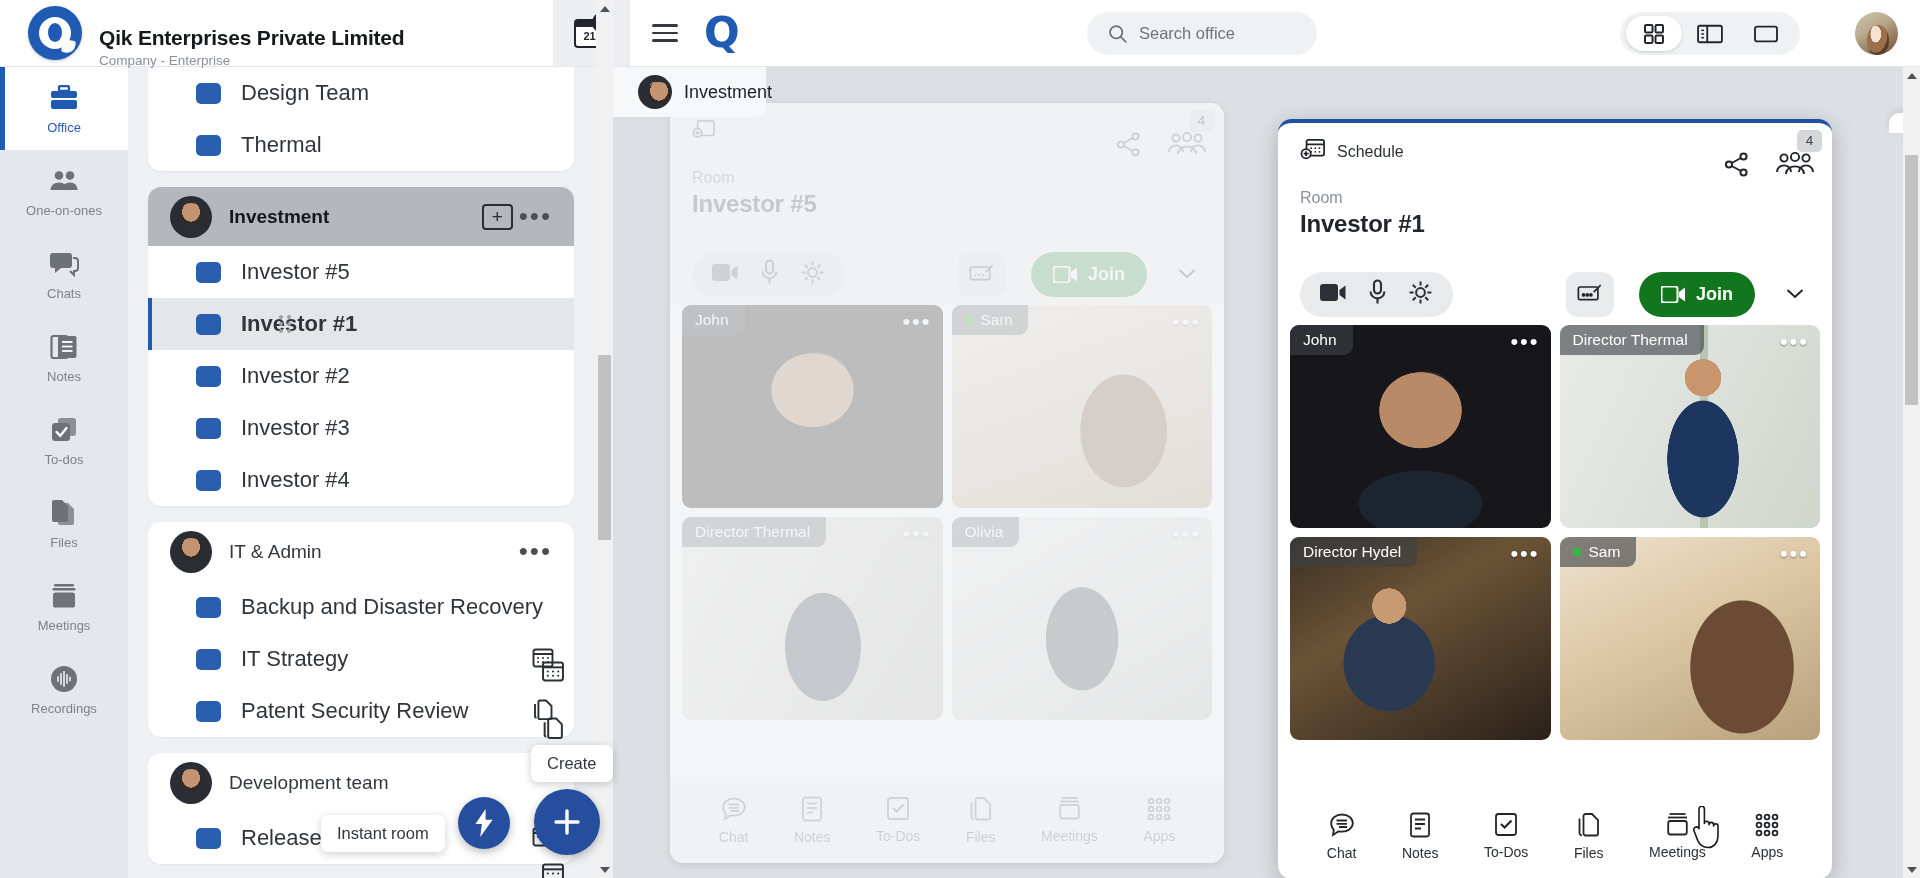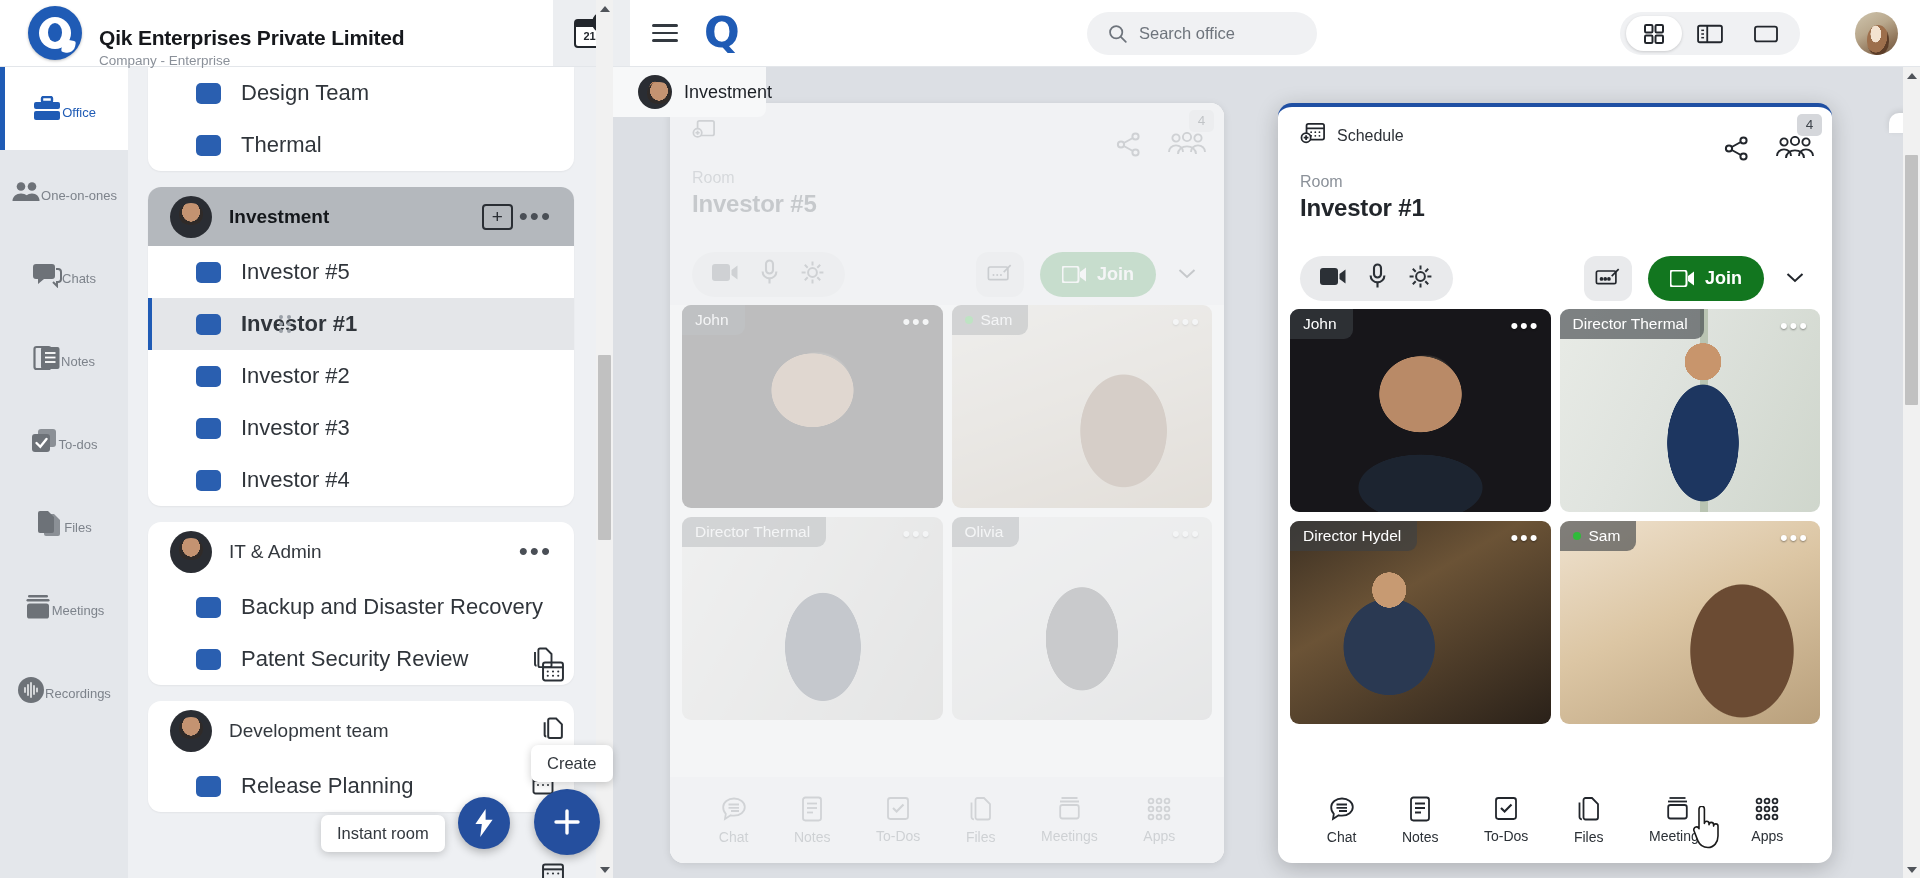--- a/index.html
+++ b/index.html
@@ -111,7 +111,7 @@
     background: #e4e7eb; z-index: 25;
   }
   .rail-item {
-    height: 83px; display: flex; flex-direction: row;
+    height: 83px; display: flex; flex-direction: column;
     align-items: center; justify-content: center; cursor: pointer; position: relative;
   }
   .rail-item.active { background: #ffffff; }

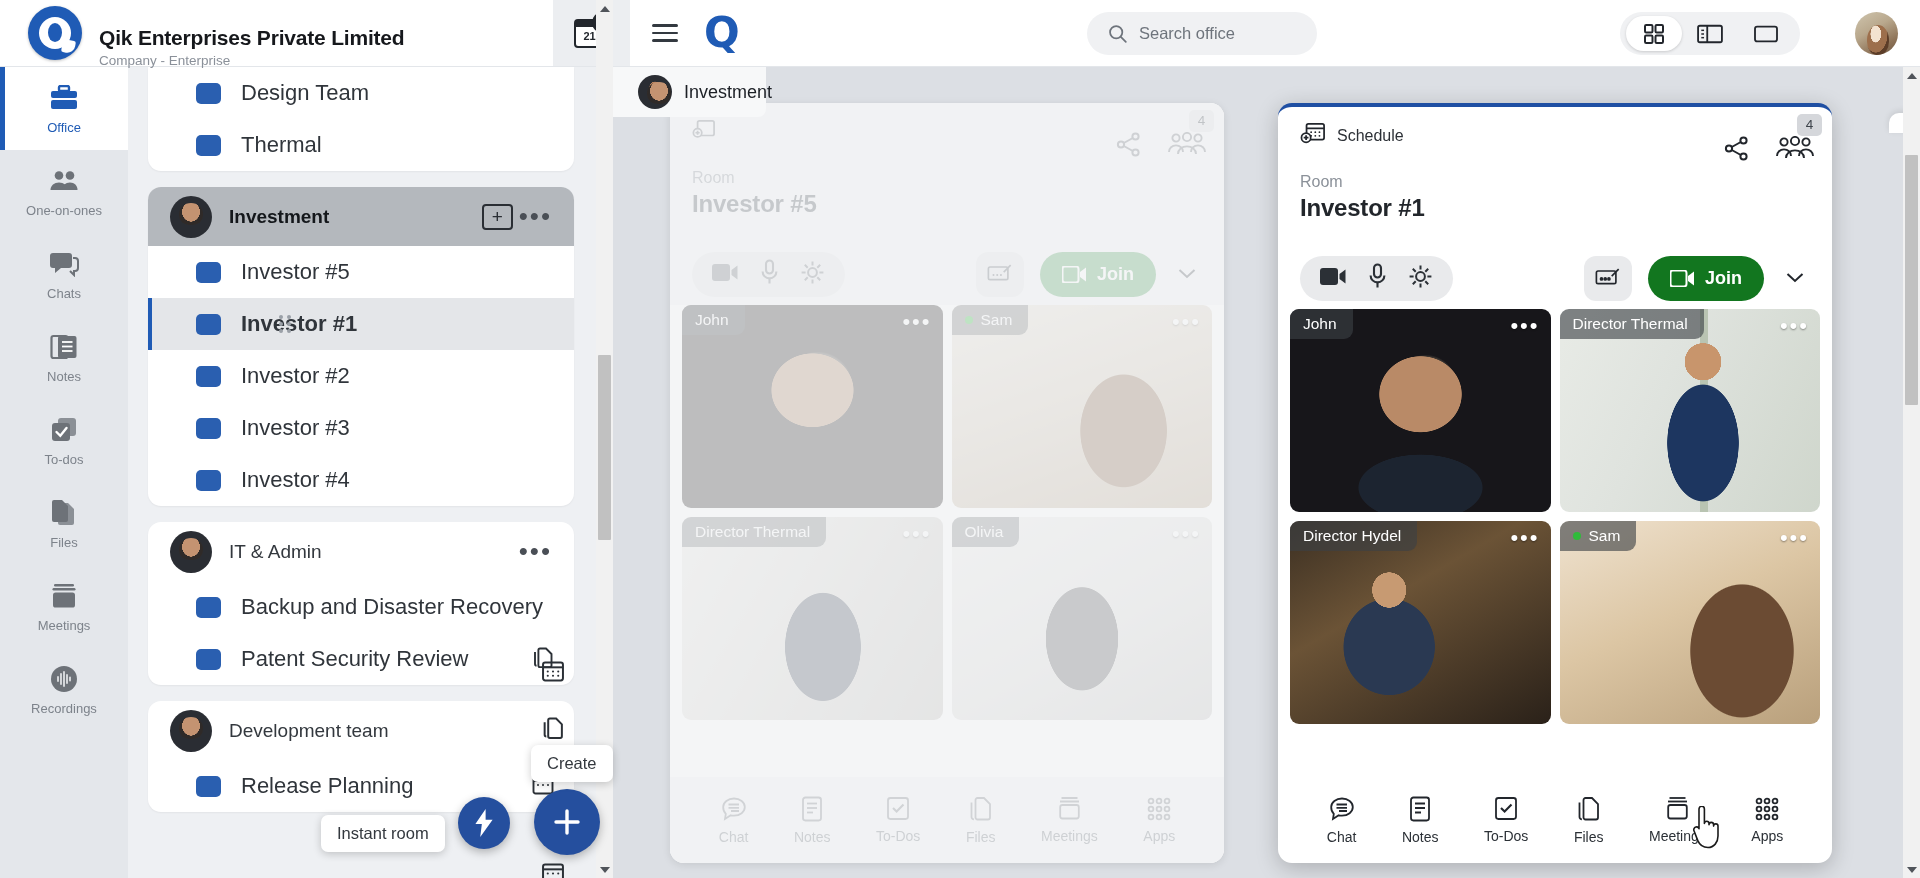--- a/index.html
+++ b/index.html
@@ -196,7 +196,7 @@
     box-shadow: 0 2px 9px rgba(0,0,0,.10);
   }
   .room-card.right {
-    left: 665px; top: 36px; width: 554px; height: 760px;
+    left: 665px; top: 52px; width: 554px; height: 760px;
     box-shadow: 0 5px 22px rgba(0,0,0,.22); border-top: 4px solid #1f4fa3;
   }
   .card-fade { position: absolute; inset: 0; background: rgba(240,241,243,.74); z-index: 9; pointer-events: none; }

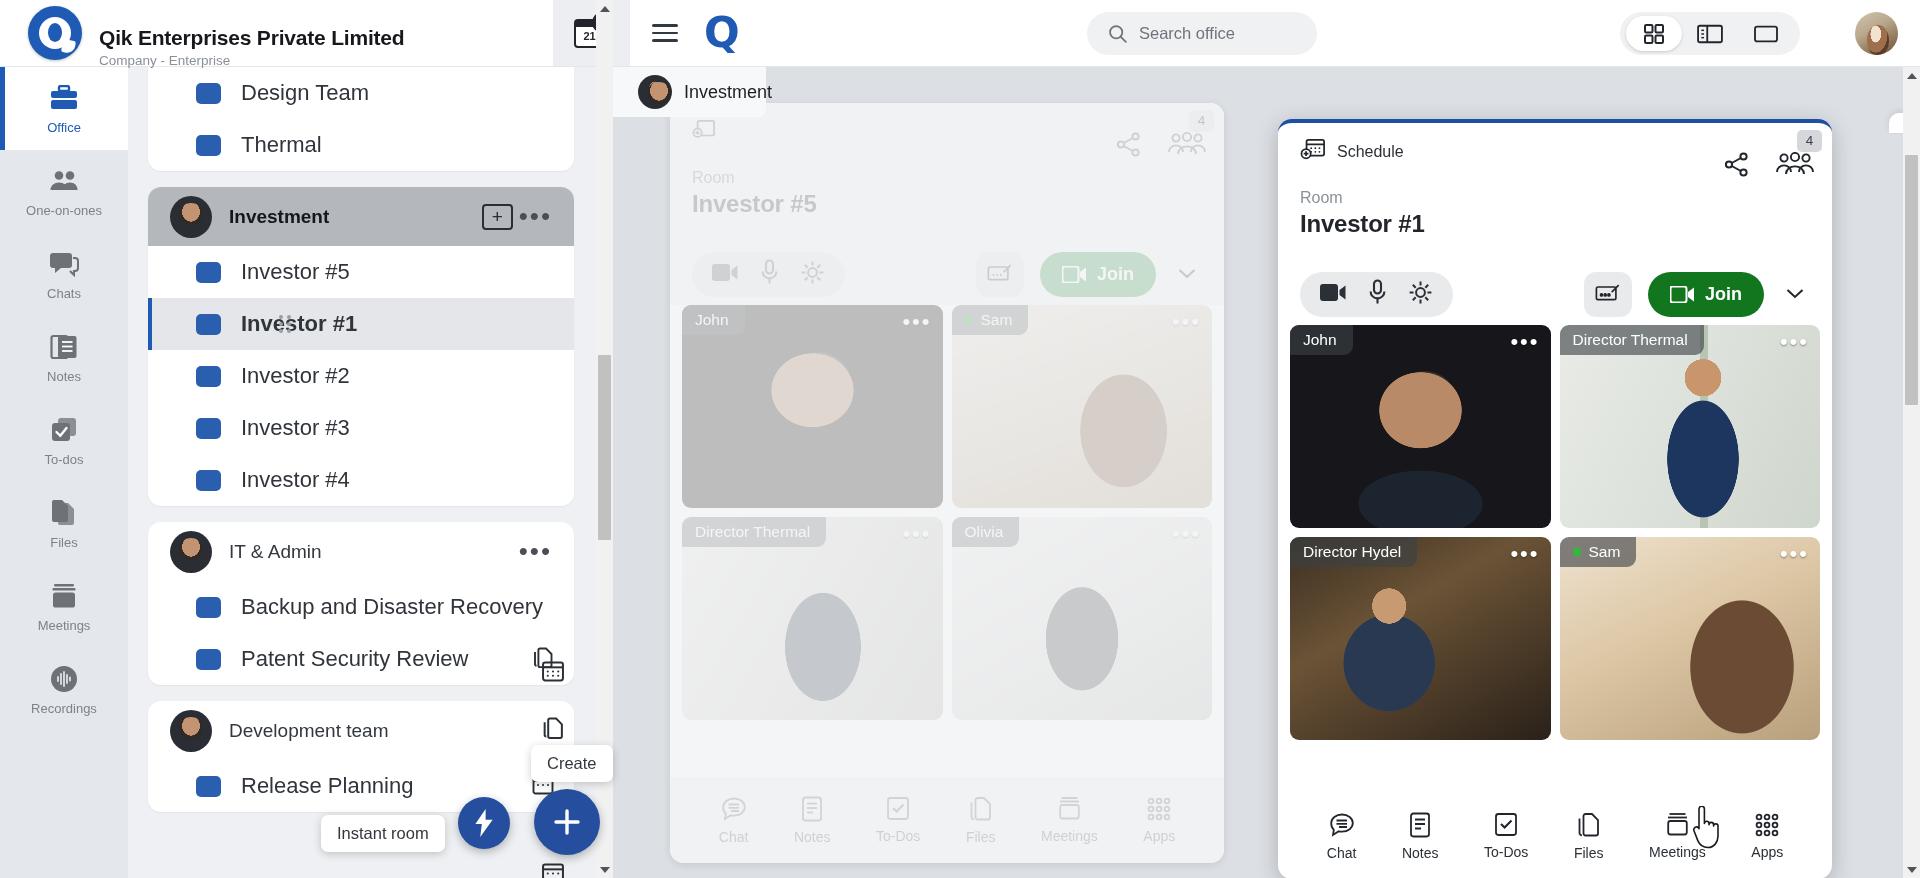--- a/index.html
+++ b/index.html
@@ -227,7 +227,7 @@
     background: #e9eaec; border-radius: 23px;
   }
   .room-card.left .av-group { background: #e4e5e8; }
-  .right-ctrls { margin-left: auto; display: flex; align-items: center; gap: 16px; }
+  .right-ctrls { margin-left: auto; display: flex; align-items: center; gap: 25px; }
   .whiteboard-btn {
     width: 48px; height: 45px; border-radius: 12px; background: #e9eaec;
     display: flex; align-items: center; justify-content: center; cursor: pointer;

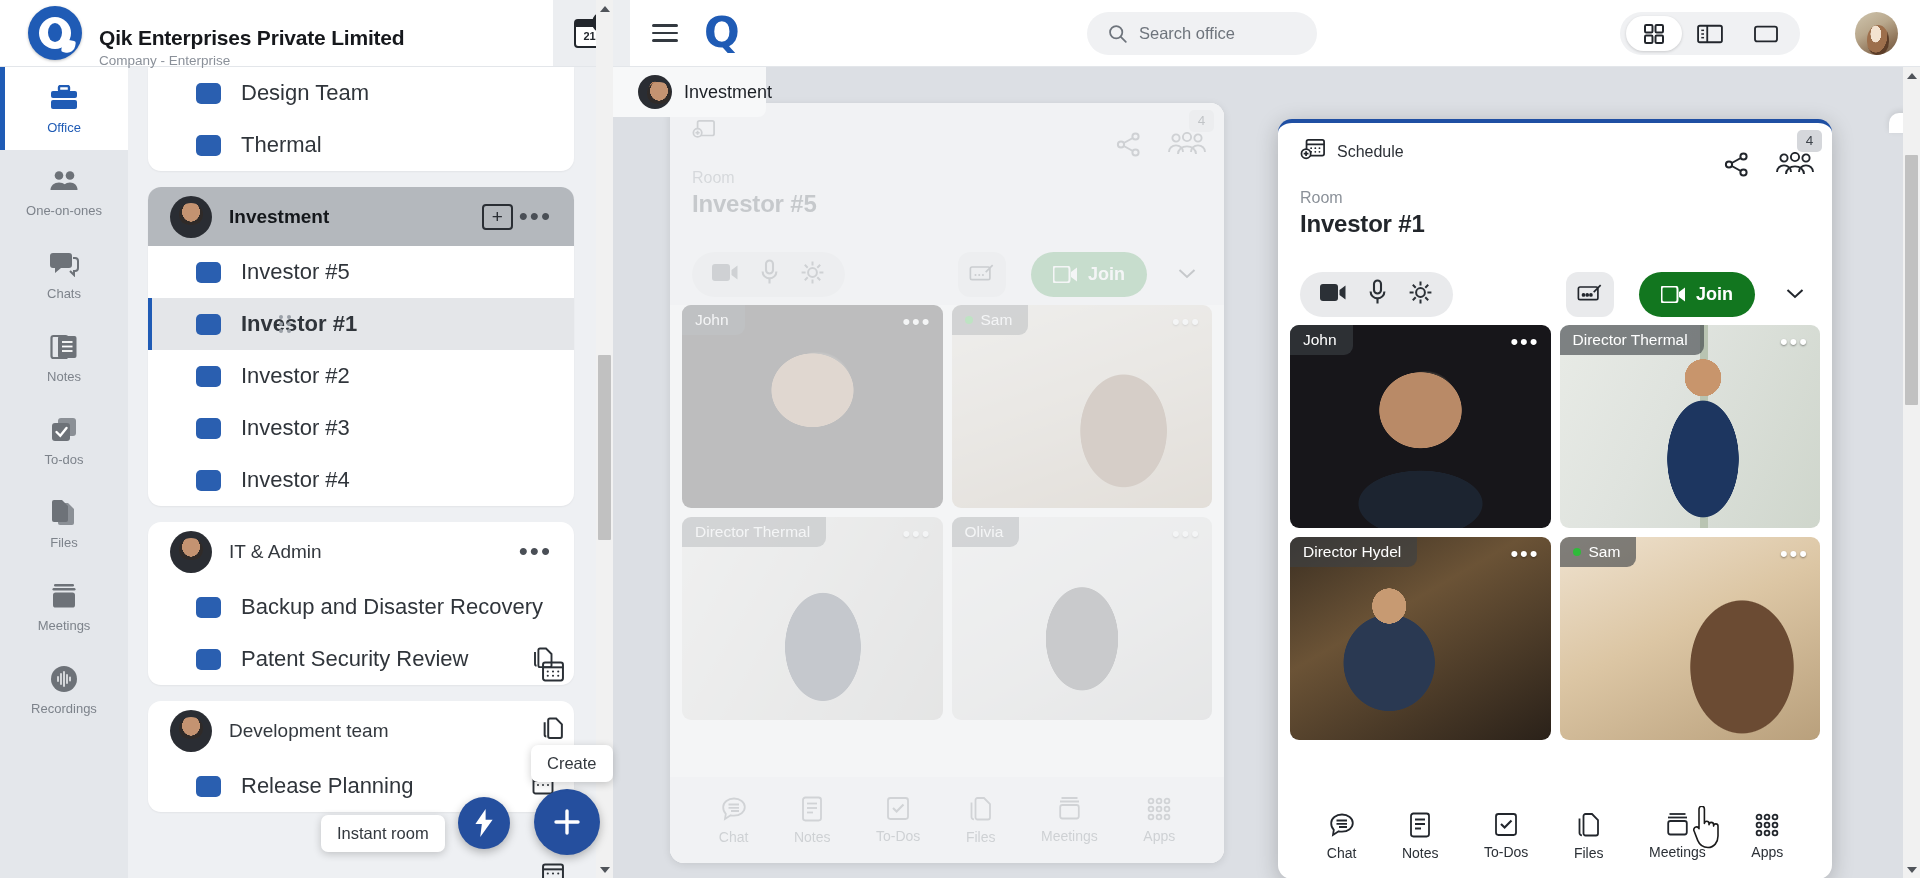--- a/index.html
+++ b/index.html
@@ -511,6 +511,24 @@
         <div class="room-row">
           <span class="room-sq"></span>
           <span class="room-name">Backup and Disaster Recovery</span>
+        </div>
+        <div class="room-row">
+          <span class="room-sq"></span>
+          <span class="room-name">IT Strategy</span>
+          <span class="row-ico">
+            <svg width="22" height="21" viewBox="0 0 22 21" fill="none" stroke="#2b3036" stroke-width="1.9">
+                <rect x="1.5" y="2.5" width="19" height="17" rx="2"></rect>
+                <line x1="1.5" y1="7" x2="20.5" y2="7"></line>
+                <g fill="#2b3036" stroke="none">
+                  <circle cx="6" cy="11" r="1"></circle>
+                  <circle cx="11" cy="11" r="1"></circle>
+                  <circle cx="16" cy="11" r="1"></circle>
+                  <circle cx="6" cy="15" r="1"></circle>
+                  <circle cx="11" cy="15" r="1"></circle>
+                  <circle cx="16" cy="15" r="1"></circle>
+                </g>
+              </svg>
+          </span>
         </div>
         <div class="room-row">
           <span class="room-sq"></span>

